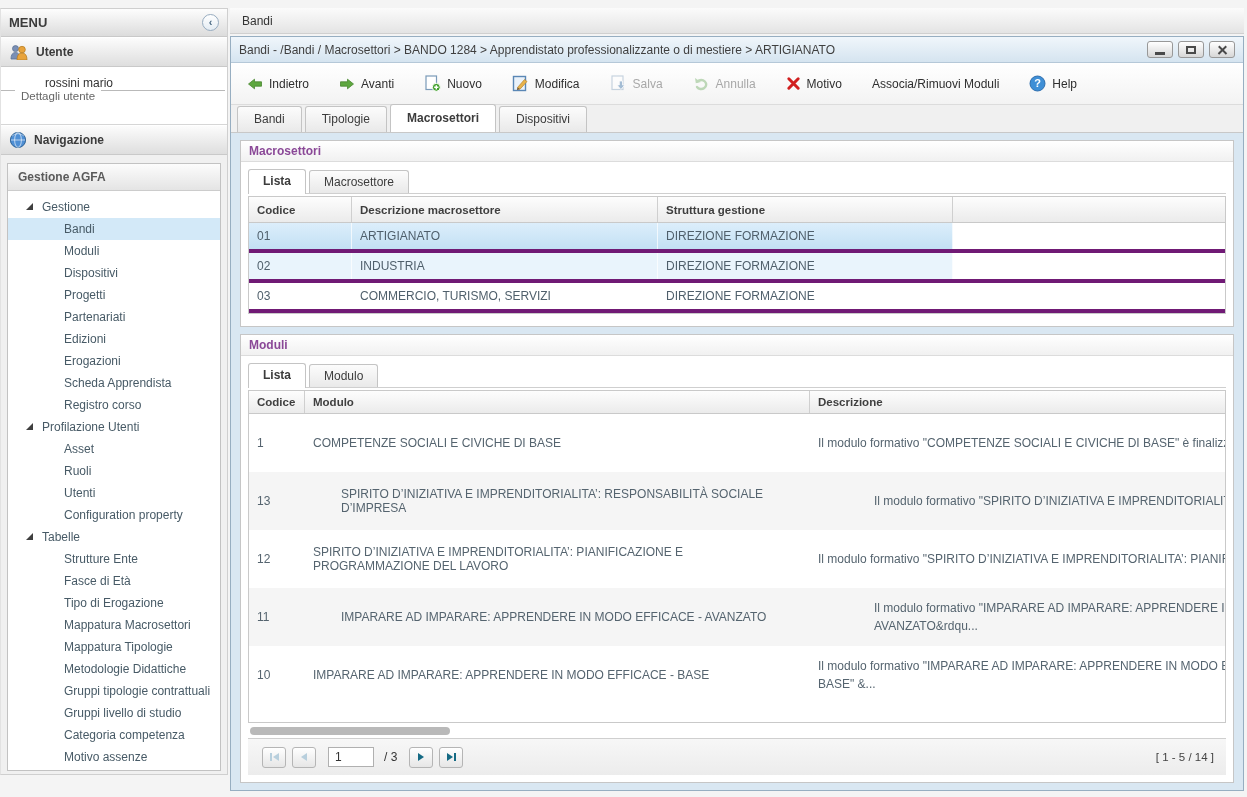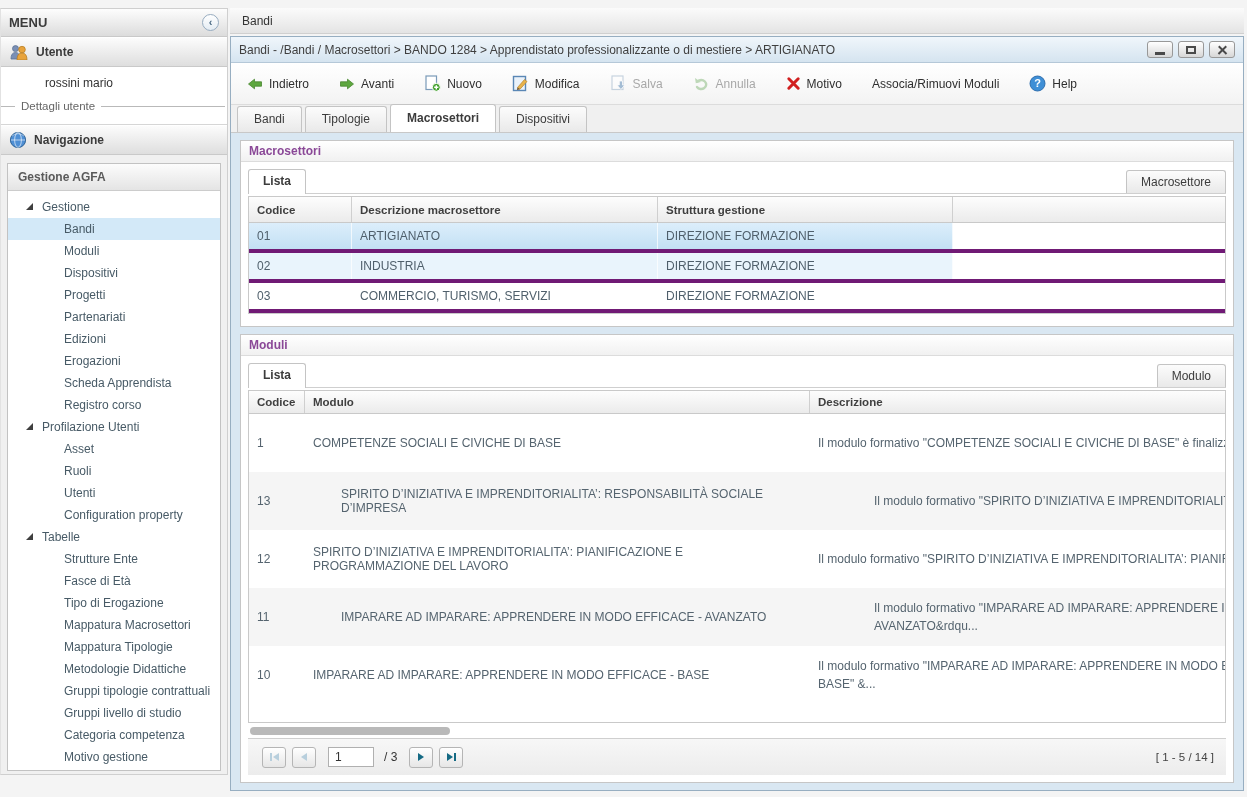--- a/index.html
+++ b/index.html
@@ -20,7 +20,7 @@
             display:flex; align-items:center; padding:0 8px; gap:7px; font-weight:bold; color:#3b3b3b; }
   .user-box { height:58px; background:#fff; border-bottom:1px solid #d6d6d6; padding-top:9px; }
   .user-name { padding-left:44px; color:#333; }
-  .legend { display:flex; align-items:center; margin-top:10px; }
+  .legend { display:flex; align-items:flex-start; }
   .legend .ln { height:1px; background:#b9b9b9; }
   .legend .ln.l { width:14px; } .legend .ln.r { flex:1; margin-right:2px; }
   .legend .tx { color:#666; font-size:11.5px; padding:0 6px; cursor:pointer; }

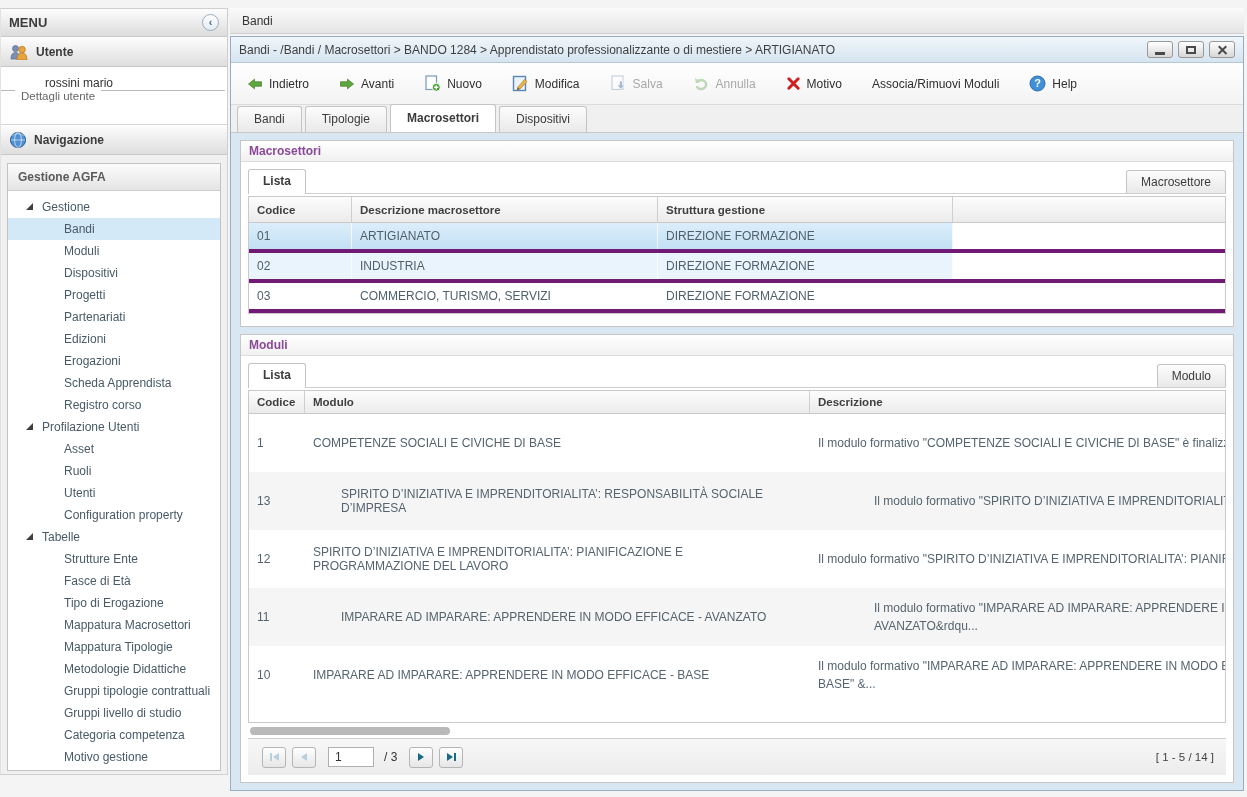--- a/index.html
+++ b/index.html
@@ -73,7 +73,7 @@
   .panel-hd { height:21px; background:linear-gradient(#ffffff,#f1f1f1); border-bottom:1px solid #dcdcdc;
               display:flex; align-items:center; padding-left:8px; font-weight:bold; color:#8a4897; }
   .panel-body { padding:7px; }
-  .itabs { display:flex; align-items:flex-end; gap:13px; height:25px; border-bottom:1px solid #cfcfcf;justify-content:space-between; }
+  .itabs { display:flex; align-items:flex-end; gap:3px; height:25px; border-bottom:1px solid #cfcfcf; }
   .itab { height:23px; line-height:22px; padding:0 14px; border:1px solid #c4c4c4; border-bottom:none;
           border-radius:3px 3px 0 0; background:linear-gradient(#fcfcfc,#e9e9e9); color:#3c3c3c; cursor:pointer; }
   .itab.active { background:#fff; font-weight:bold; height:25px; margin-bottom:-1px; }

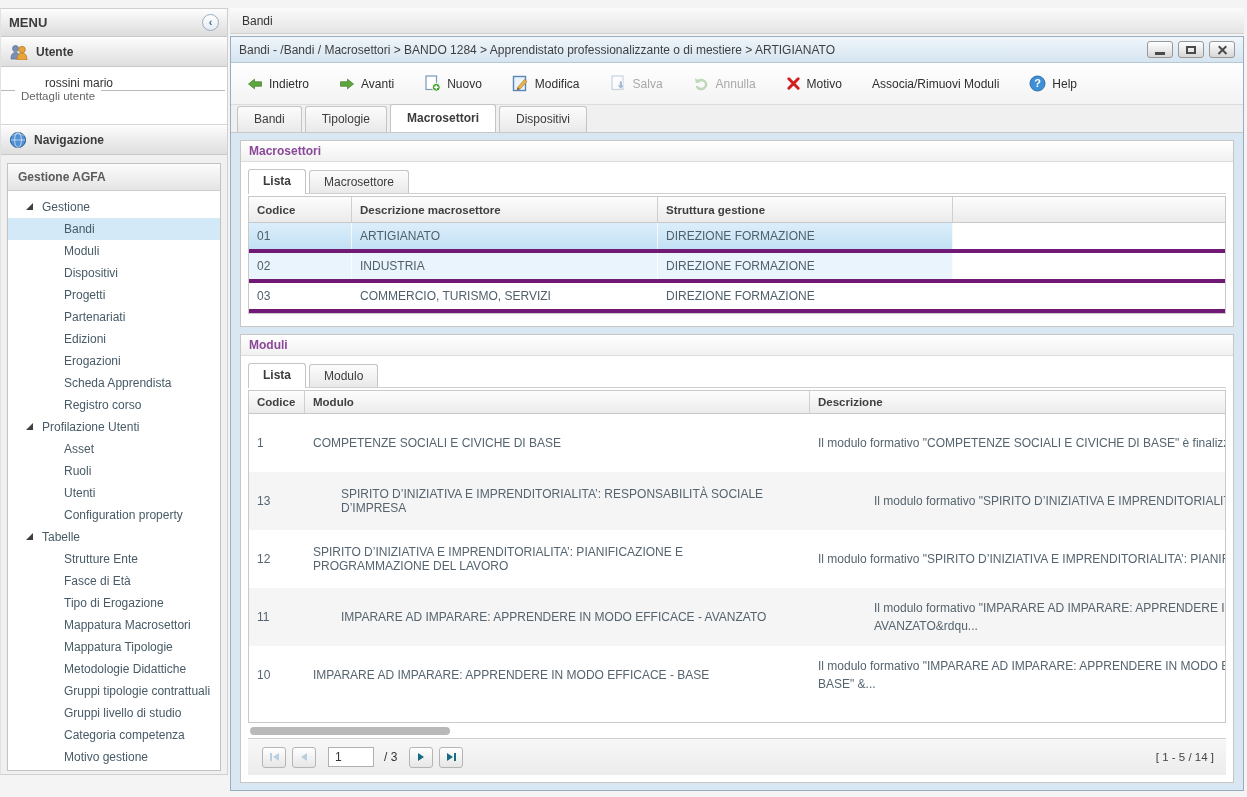--- a/index.html
+++ b/index.html
@@ -249,7 +249,7 @@
             <span>Categoria competenza</span>
           </div>
         <div class="tree-item child">
-            <span>Motivo gestione</span>
+            <span>Motivo assenze</span>
           </div>
       </div>
     </div>

